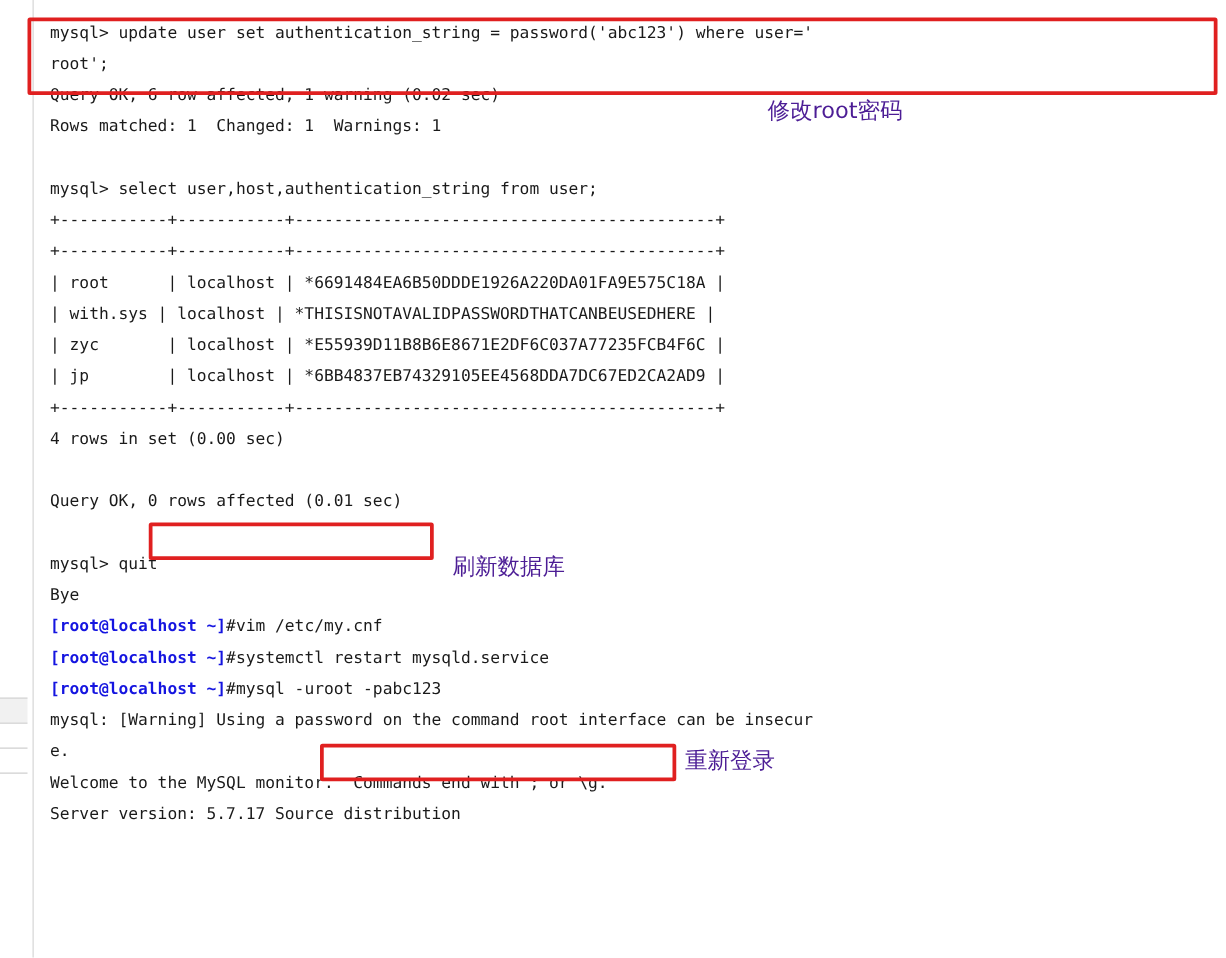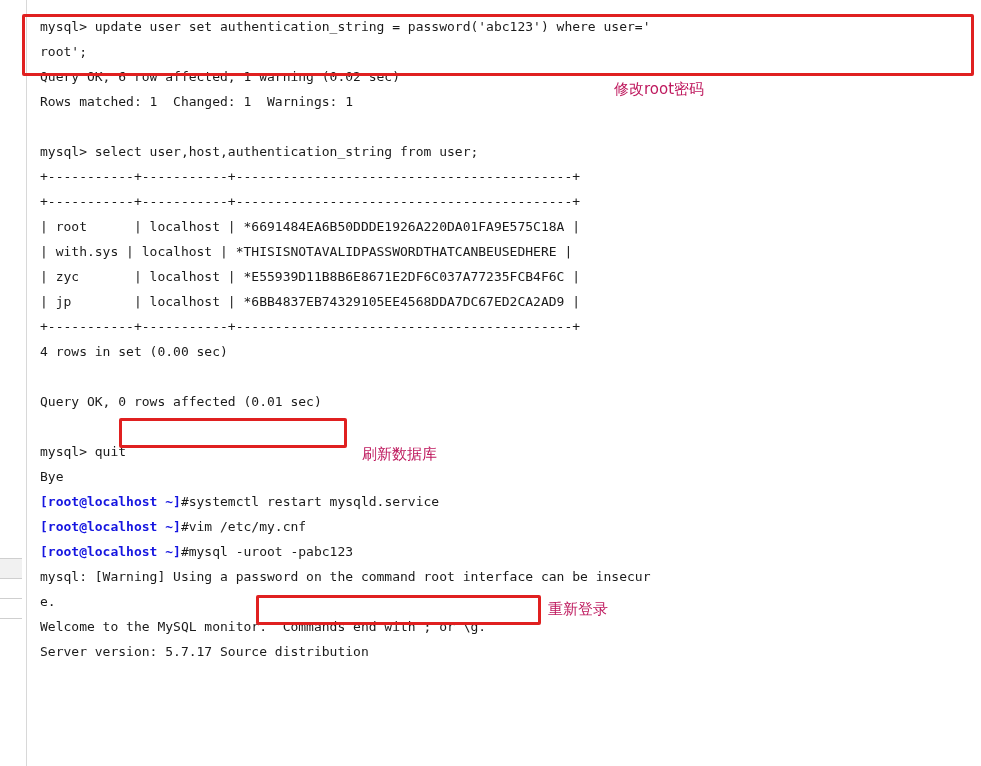--- a/index.html
+++ b/index.html
@@ -77,9 +77,9 @@
   
   .annot {
     position: absolute;
-    color: #be185d;
+    color: #4c1d95;
     font-family: "DejaVu Sans", "Liberation Sans", sans-serif;
-    font-size: 15px;
+    font-size: 18px;
     line-height: 22px;
     white-space: nowrap;
   }

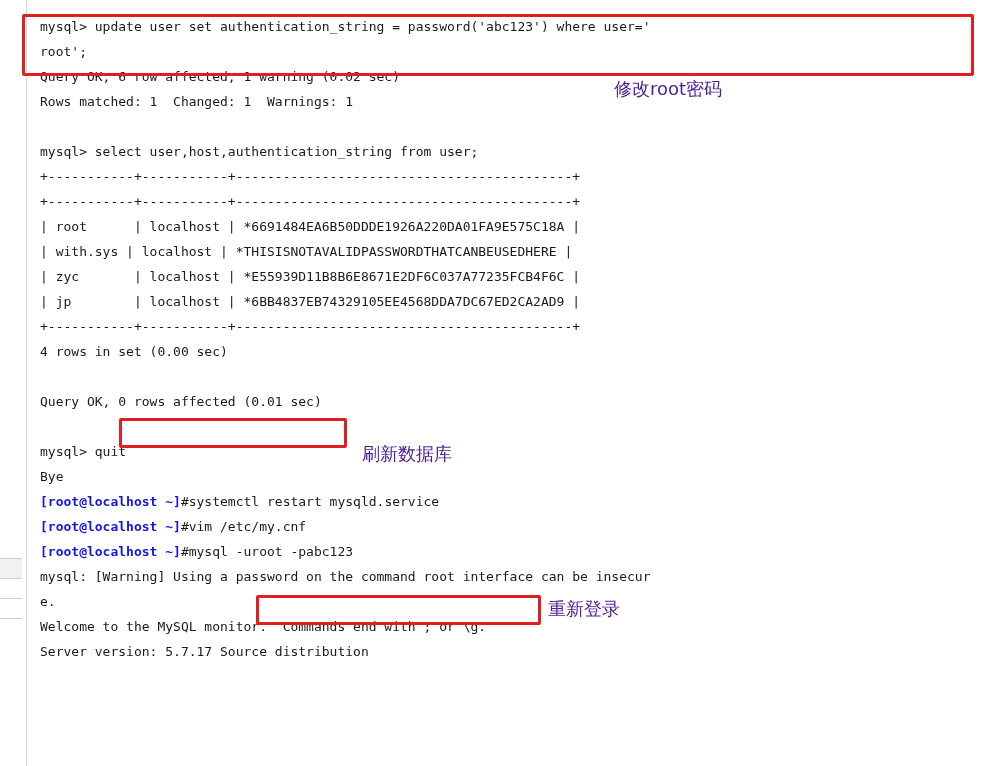--- a/index.html
+++ b/index.html
@@ -117,8 +117,8 @@
   <div class="line">mysql&gt; quit</div>
   <div class="line">Bye</div>
 
+  <div class="line"><span class="prompt-host">[root@localhost ~]</span><span>#vim /etc/my.cnf</span></div>
   <div class="line"><span class="prompt-host">[root@localhost ~]</span><span>#systemctl restart mysqld.service</span></div>
-  <div class="line"><span class="prompt-host">[root@localhost ~]</span><span>#vim /etc/my.cnf</span></div>
   <div class="line"><span class="prompt-host">[root@localhost ~]</span><span>#mysql -uroot -pabc123</span></div>
 
   <div class="line">mysql: [Warning] Using a password on the command root interface can be insecur</div>

